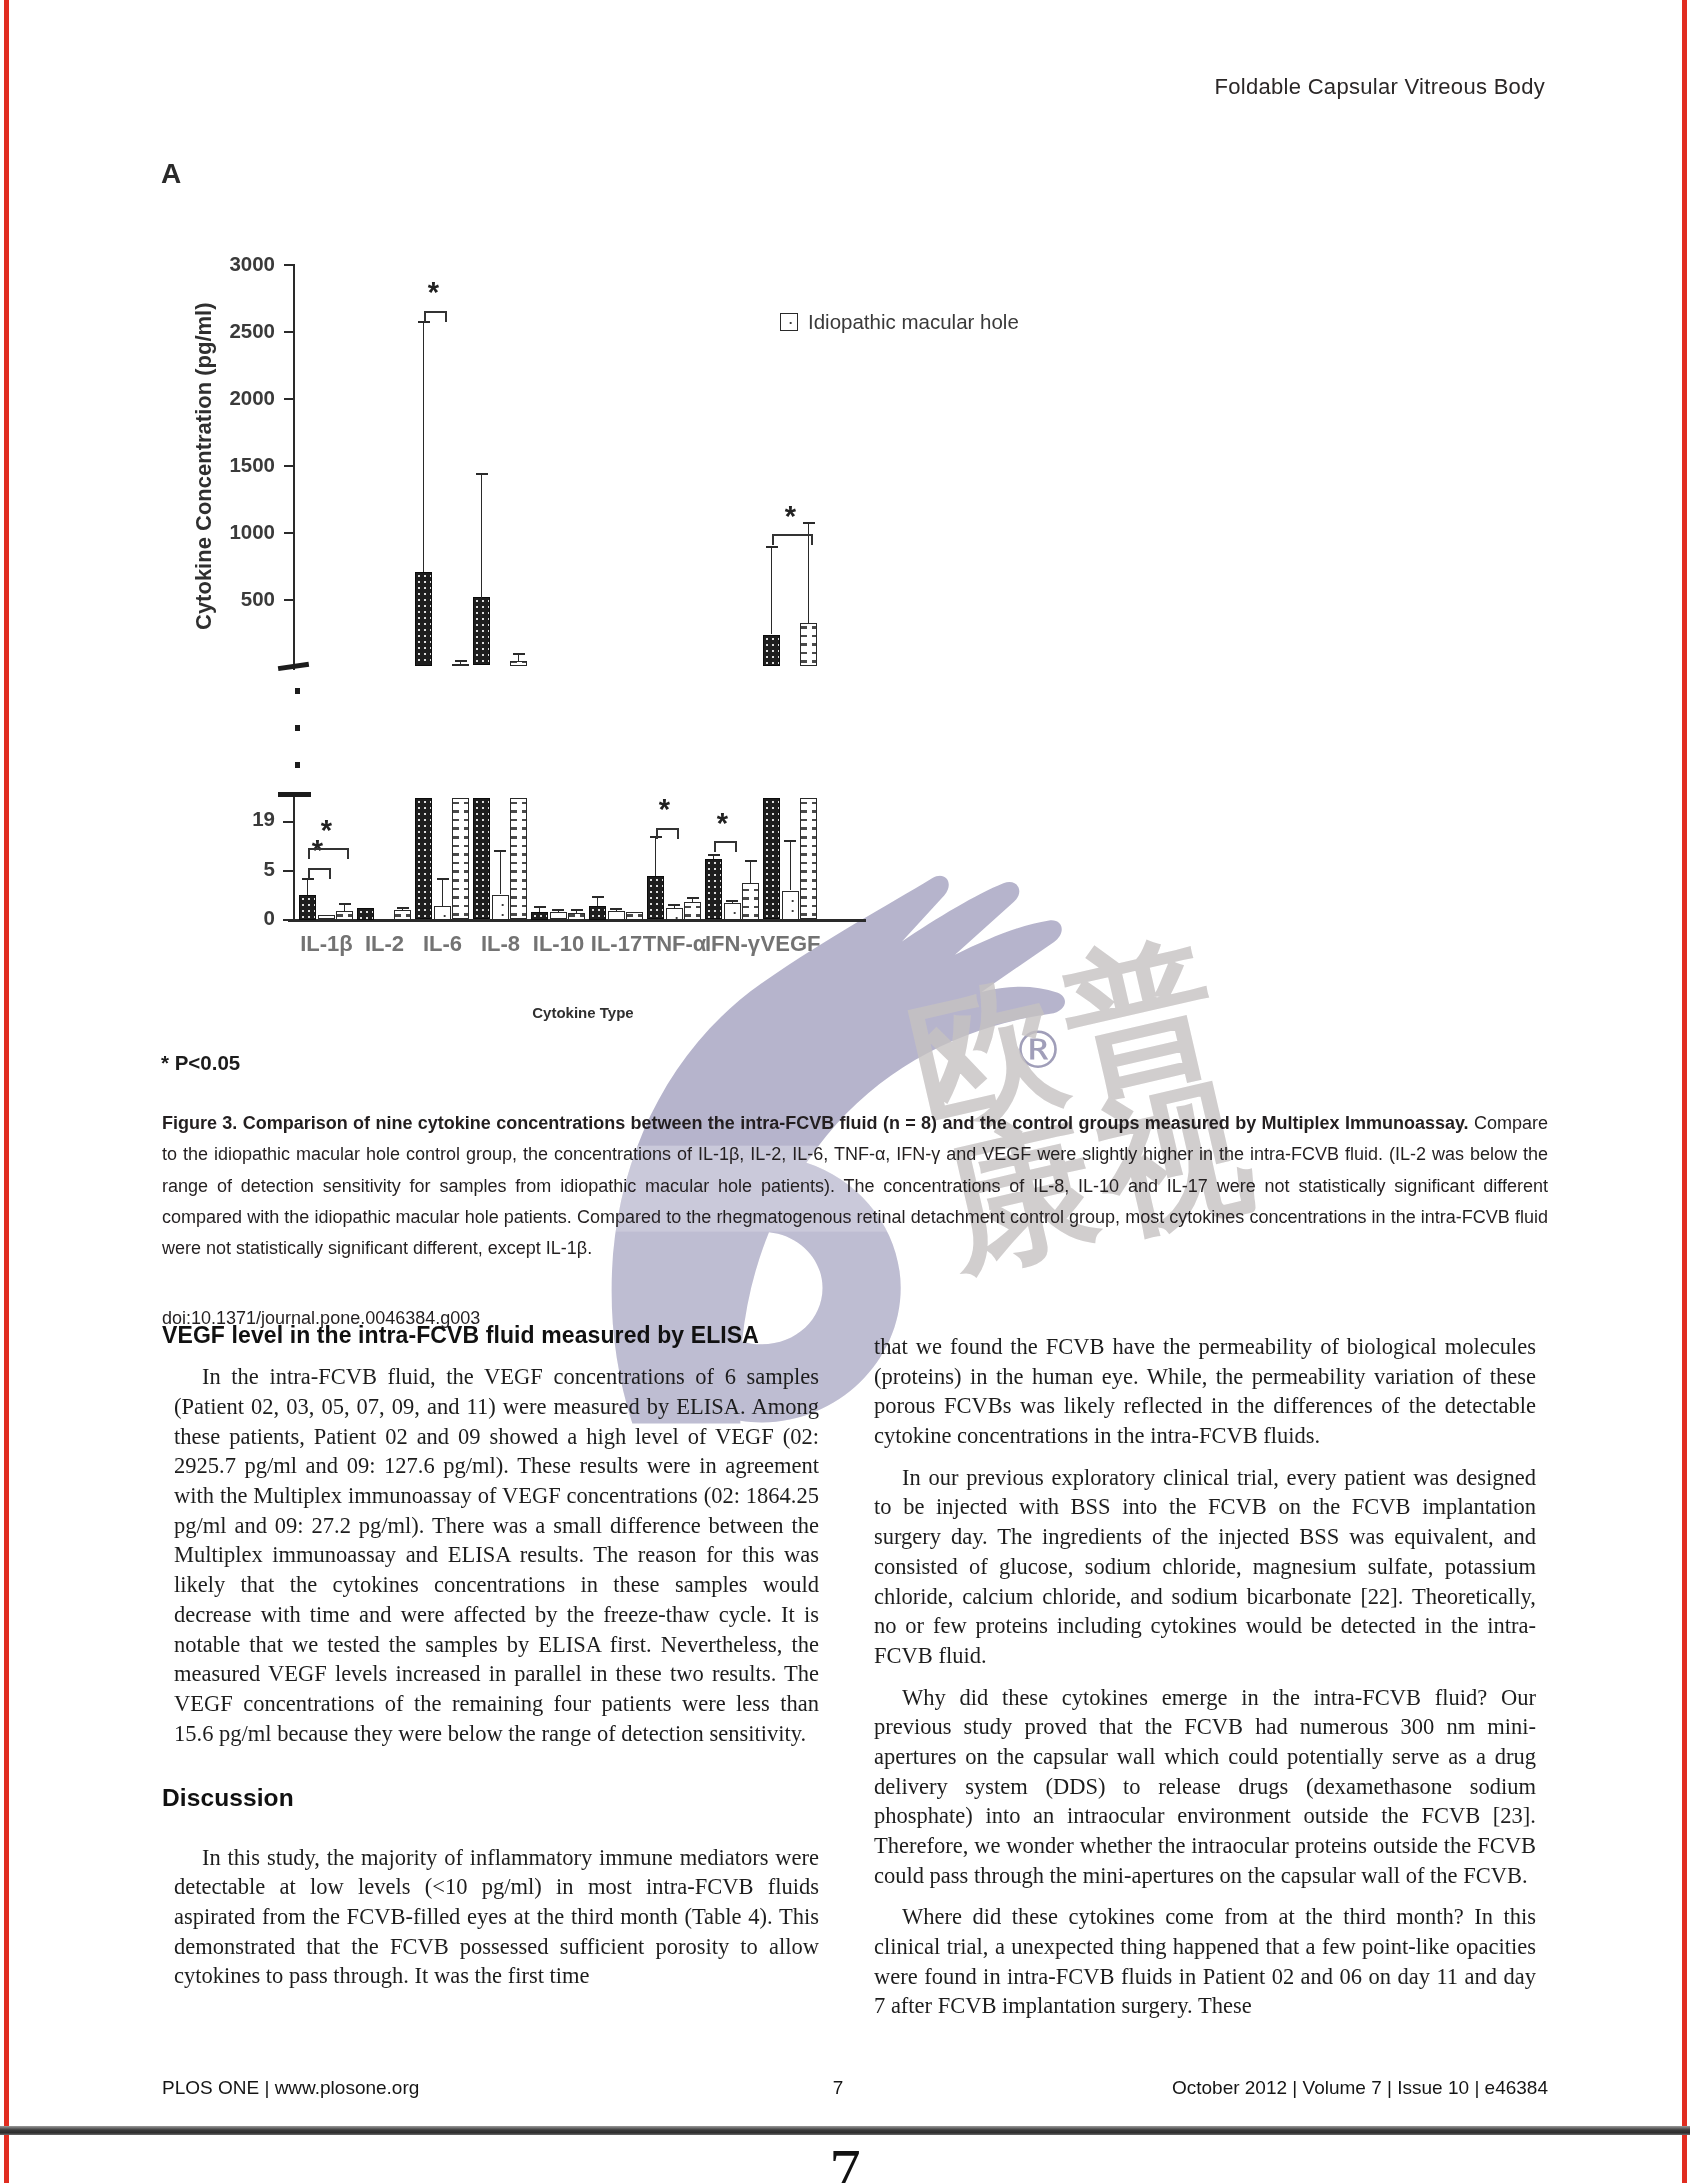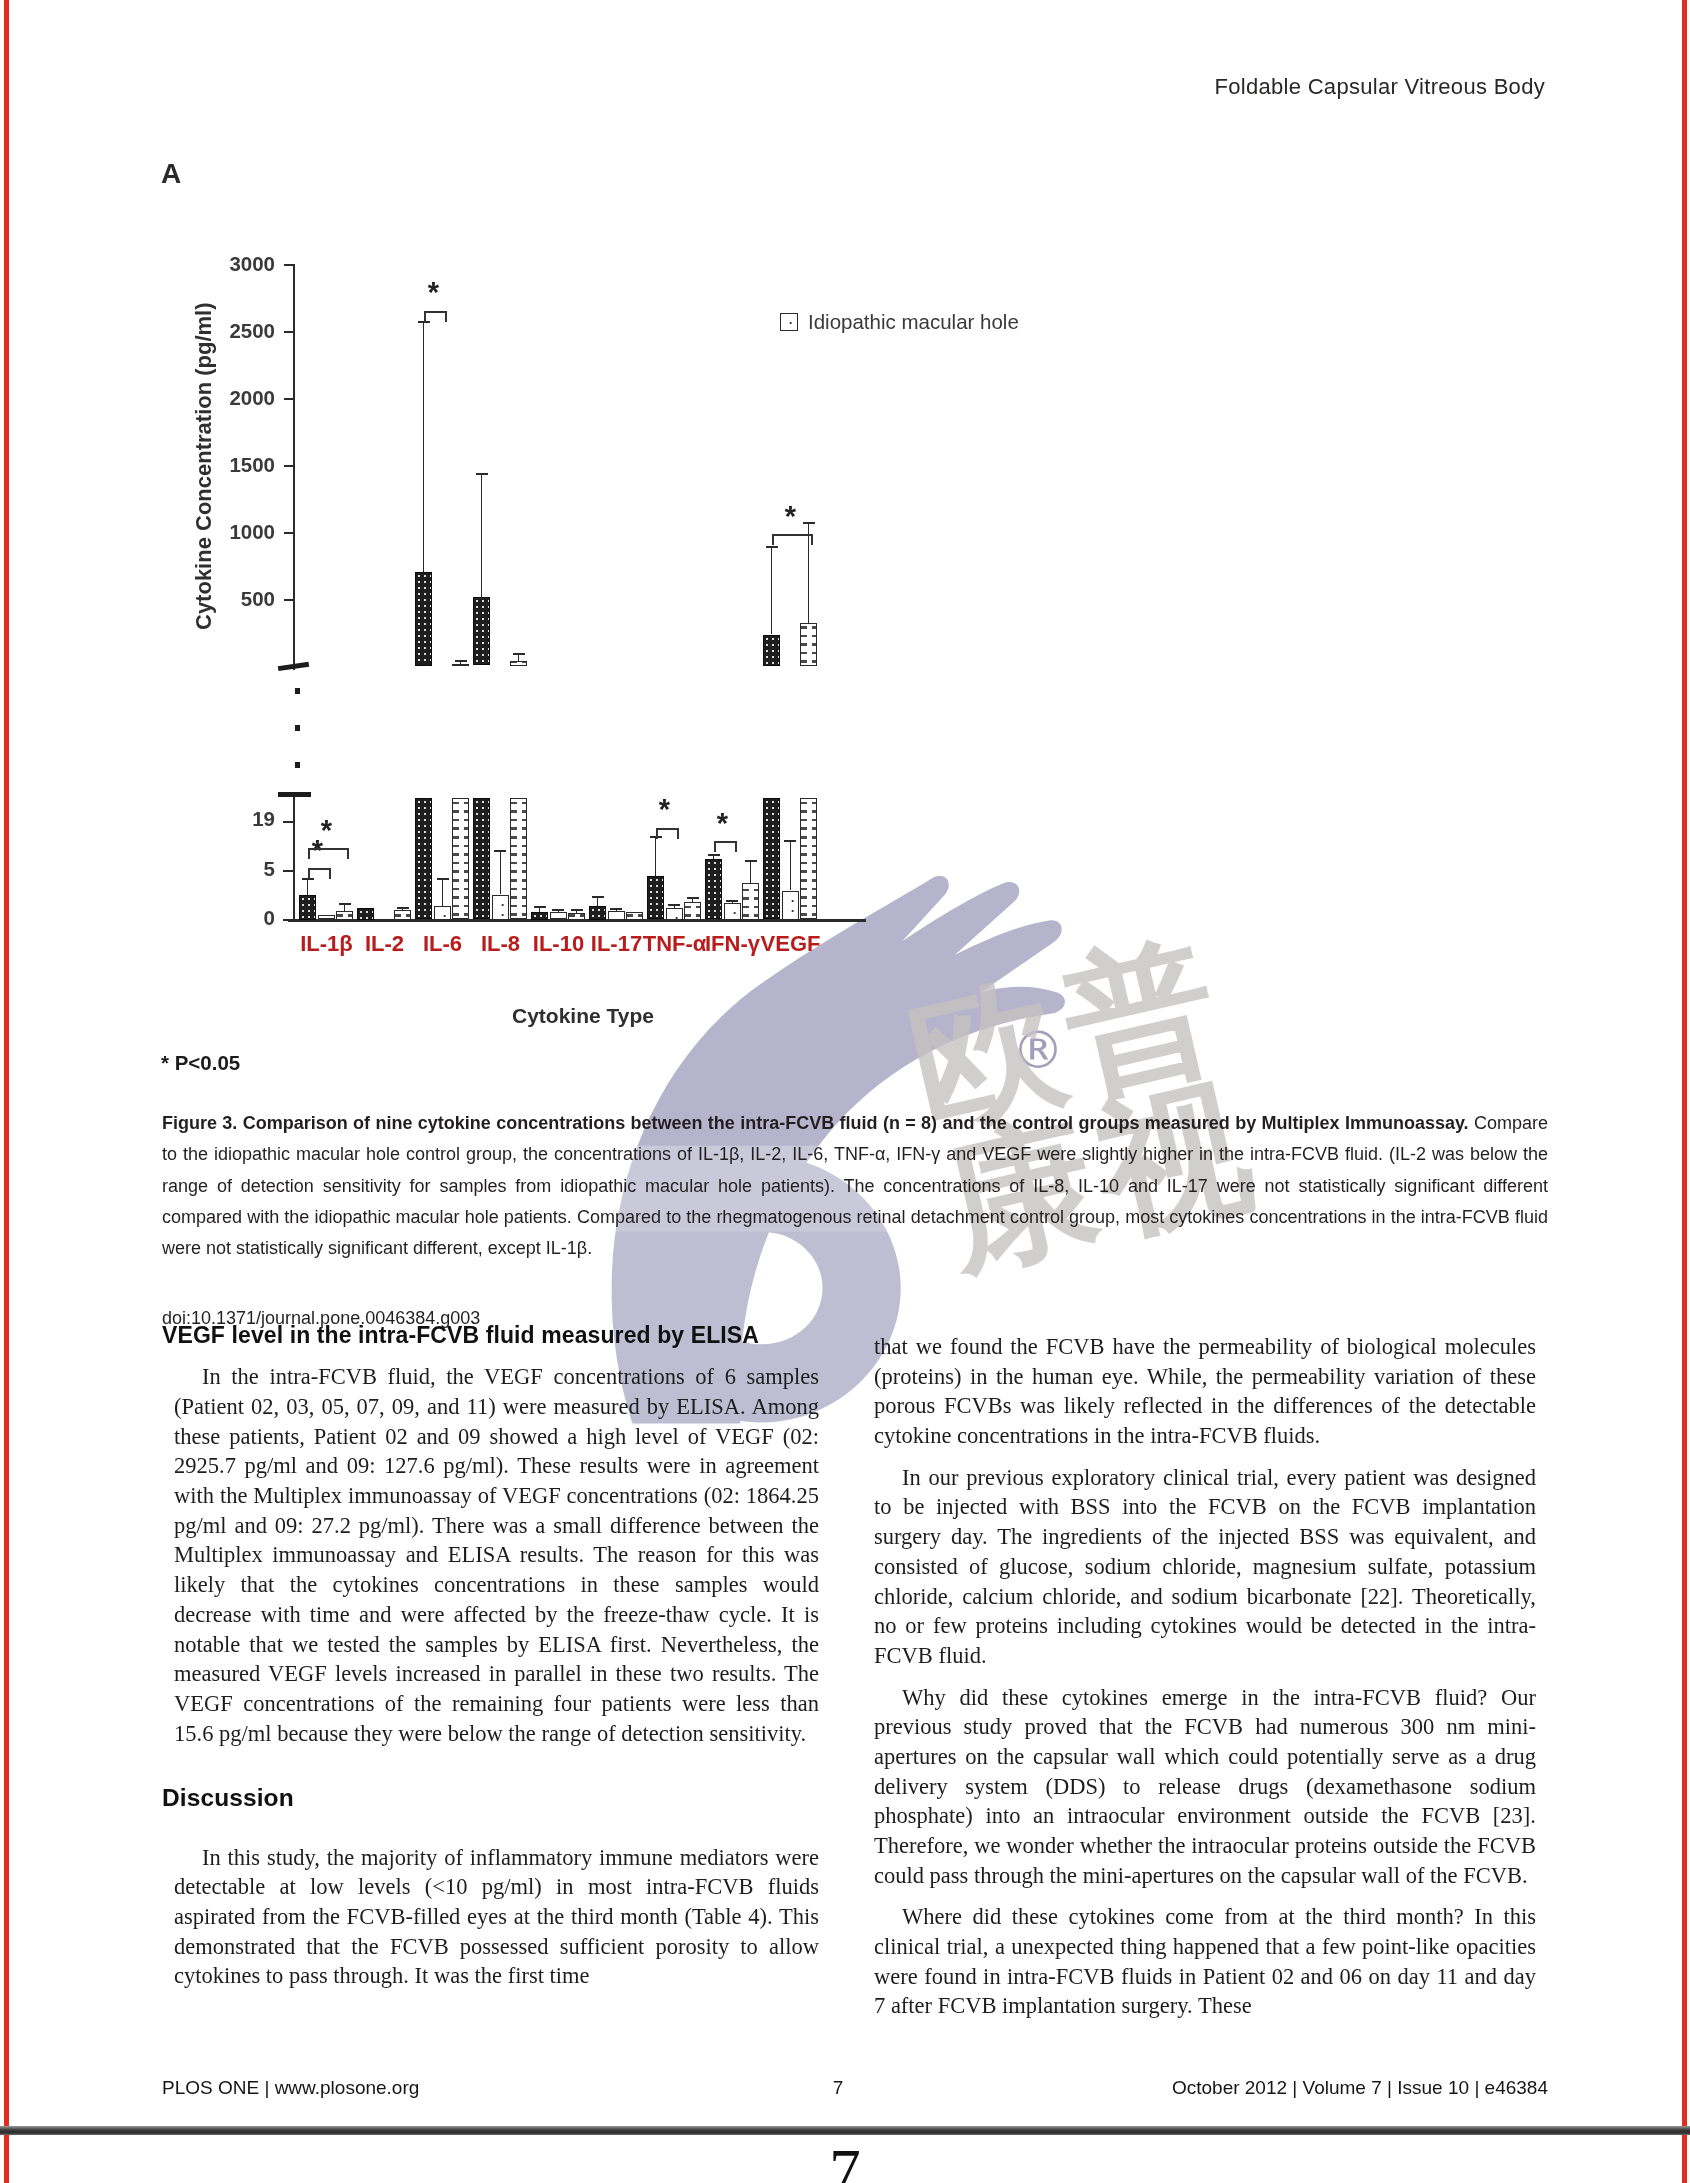--- a/index.html
+++ b/index.html
@@ -18,7 +18,7 @@
   .axis{position:absolute;background:#2a2a2a;}
   .tick{position:absolute;background:#2a2a2a;height:2px;}
   .tick-label{position:absolute;font-size:20.5px;font-weight:600;color:#3a3a3a;text-align:right;}
-  .xcat-label{position:absolute;font-size:22px;font-weight:600;color:#b91c1c;text-align:center;}
+  .xcat-label{position:absolute;font-size:22px;font-weight:600;color:#737373;text-align:center;}
   .bar{position:absolute;box-sizing:border-box;}
   .bar.dark-dots{background-color:#1e1e1e;border:0.7px solid #0c0c0c;
     background-image:radial-gradient(circle,rgba(255,255,255,.85) 1.1px,transparent 1.2px);

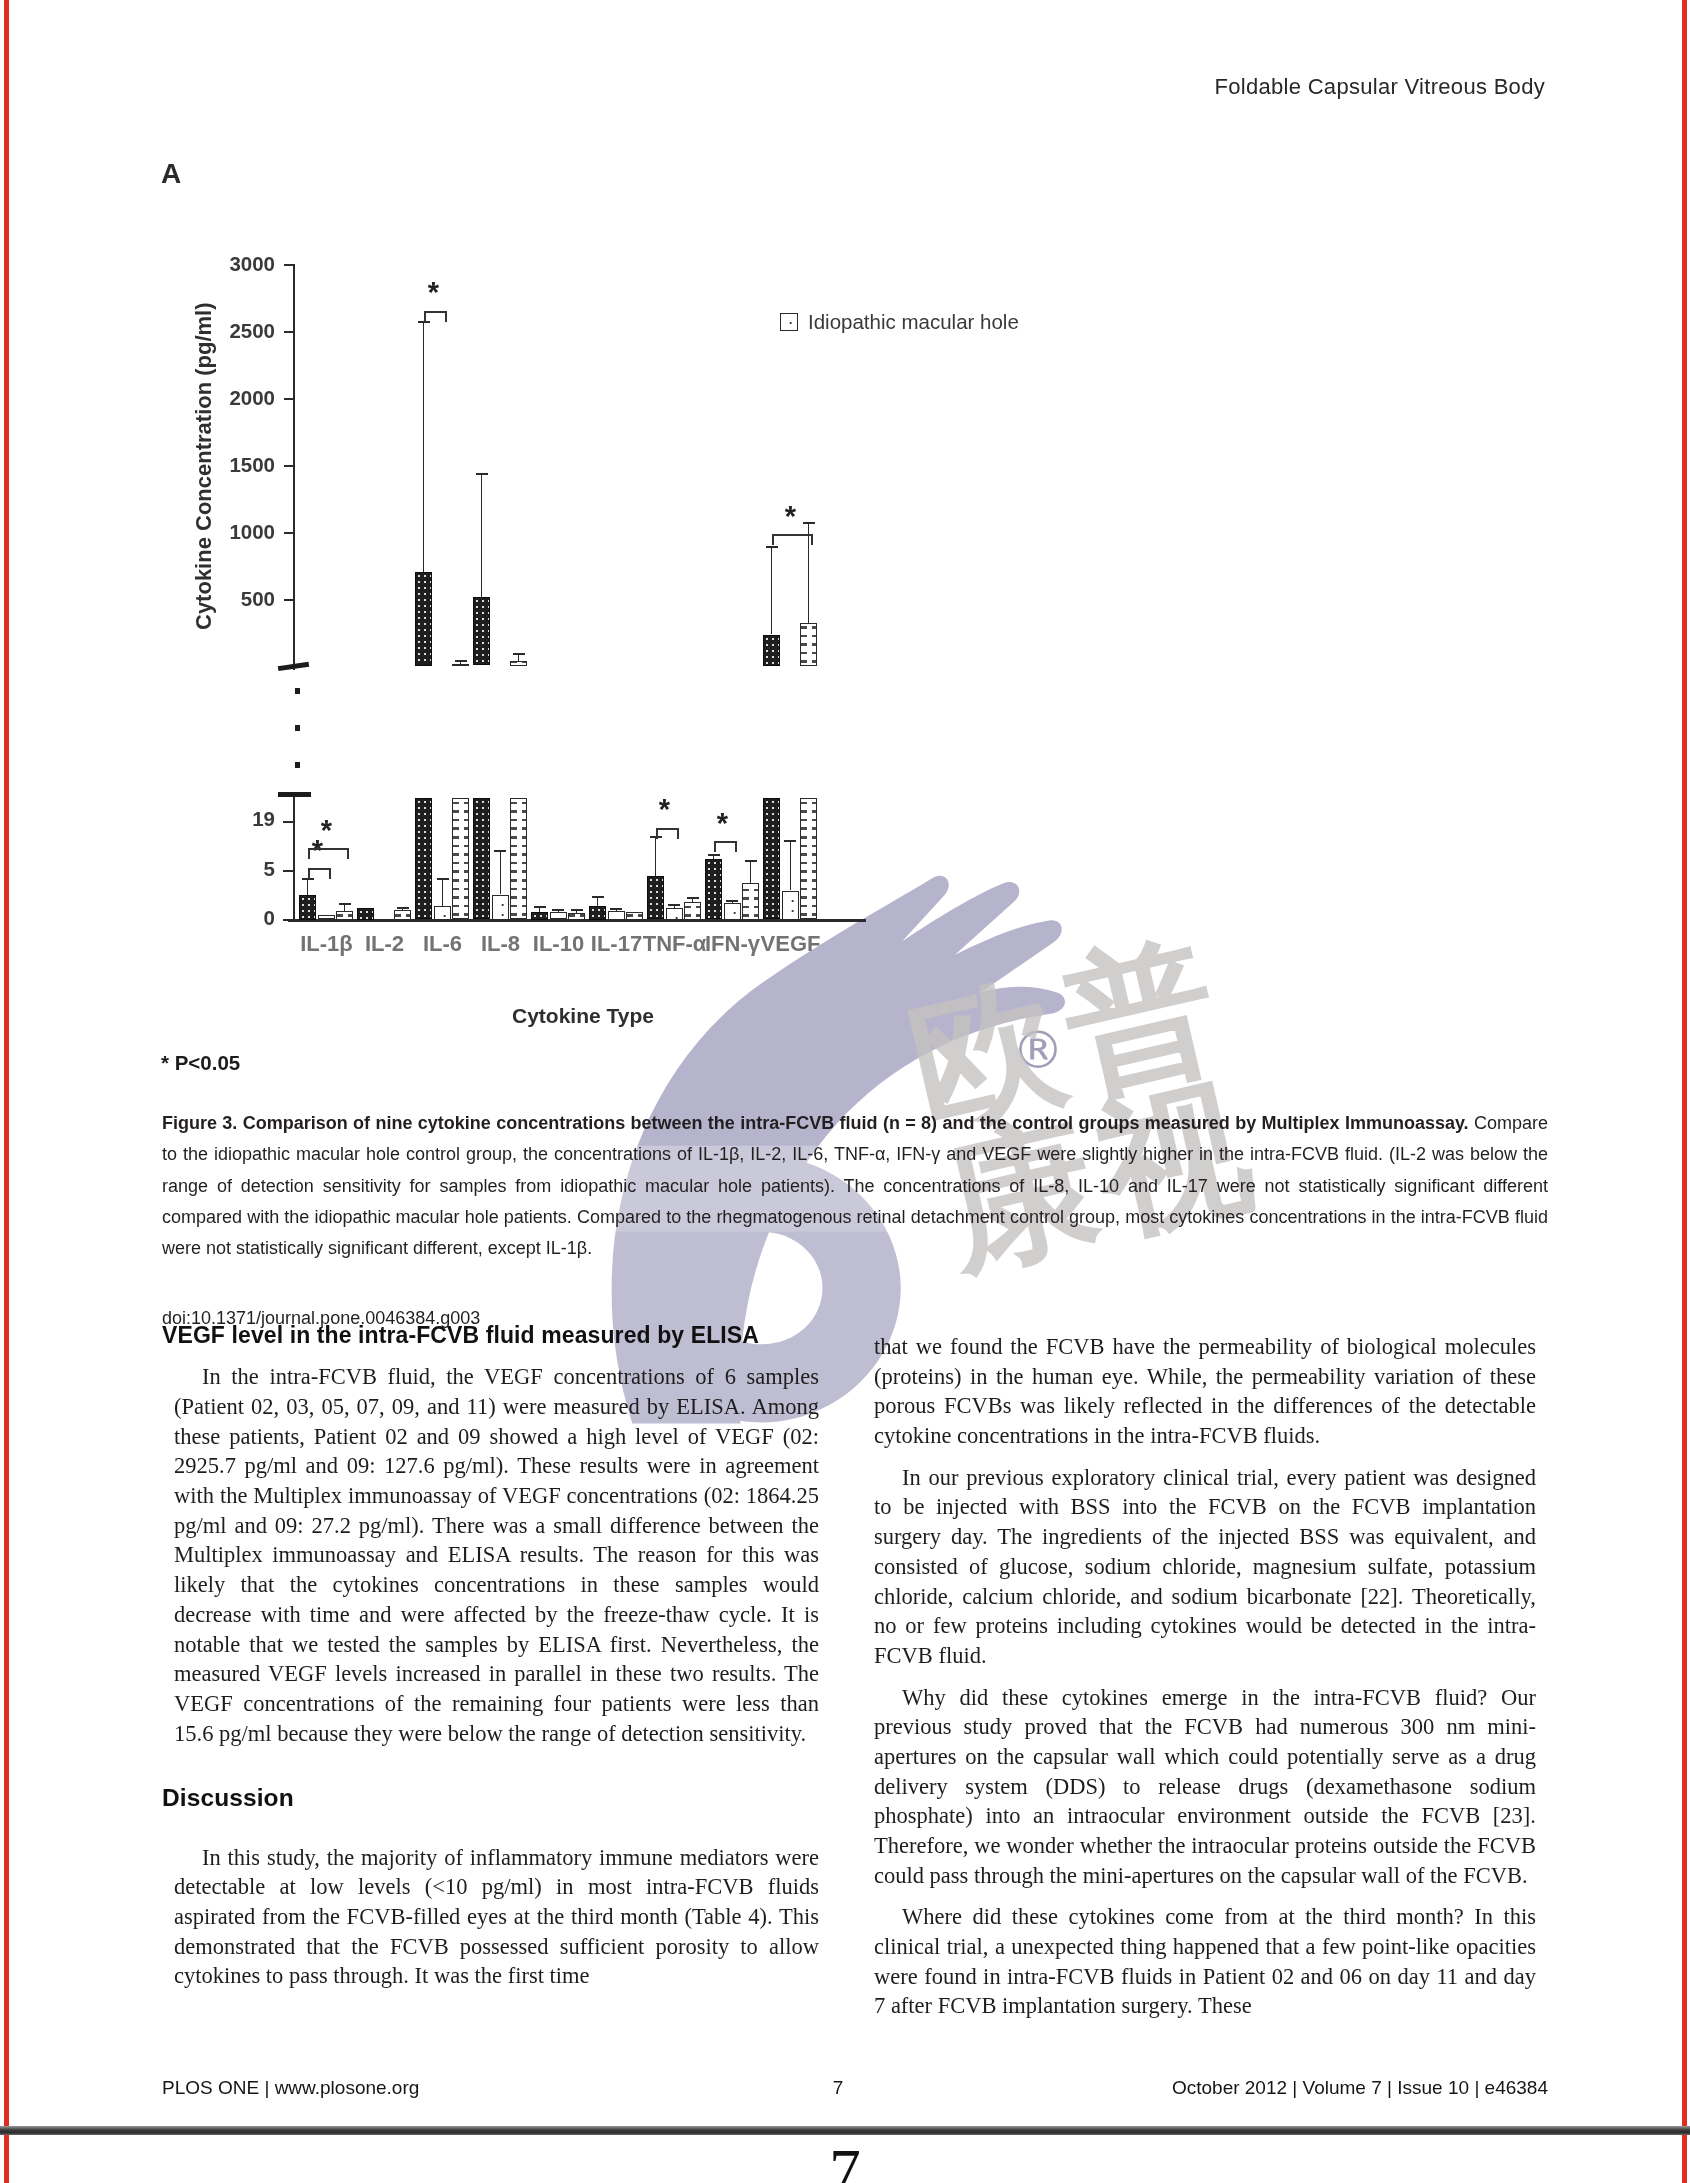--- a/index.html
+++ b/index.html
@@ -40,7 +40,7 @@
     writing-mode:vertical-rl;transform:rotate(180deg);text-align:center;
     font-size:22px;font-weight:bold;color:#2f2f2f;}
   #x-axis-title{position:absolute;left:424px;top:1004px;width:318px;text-align:center;
-    font-size:21px;font-weight:bold;color:#2f2f2f;}
+    font-size:15px;font-weight:bold;color:#2f2f2f;}
   .legend-item{position:absolute;left:780px;}
   .legend-swatch{position:absolute;width:18px;height:18px;}
   .legend-label{position:absolute;left:28px;top:-2.6px;width:258px;font-size:20.5px;color:#3a3a3a;line-height:1.15;}

